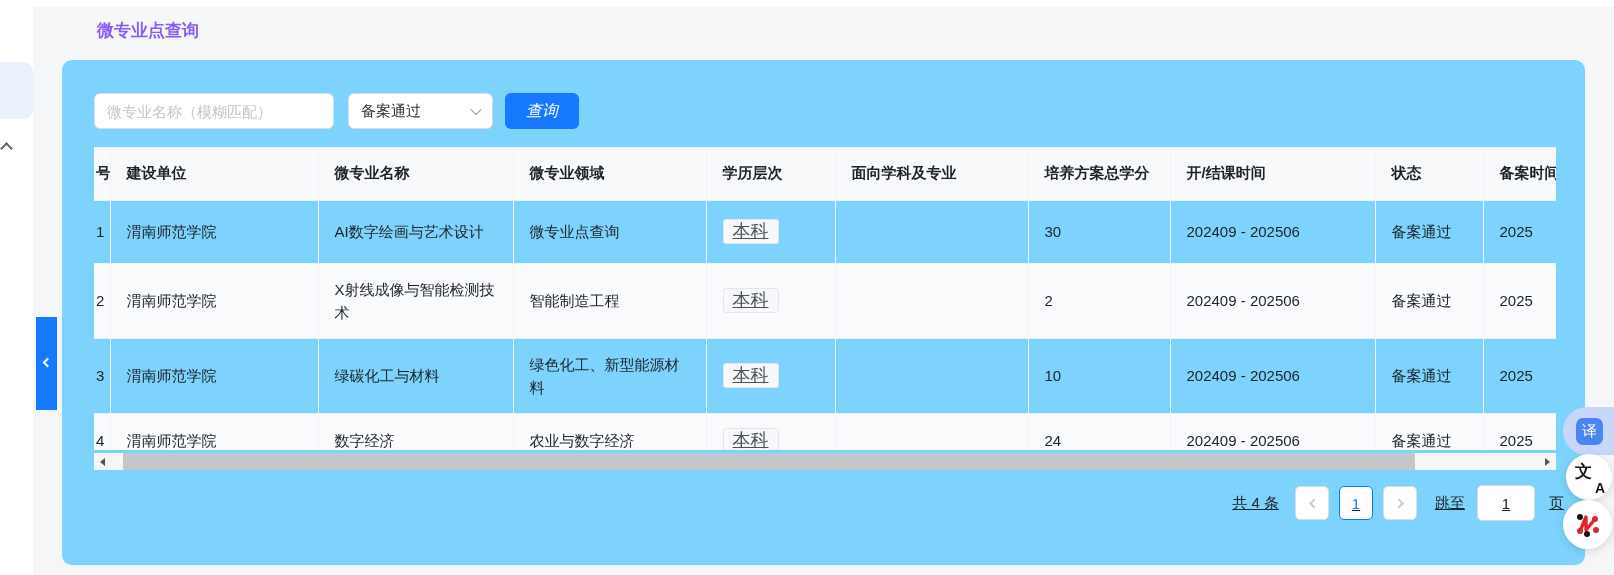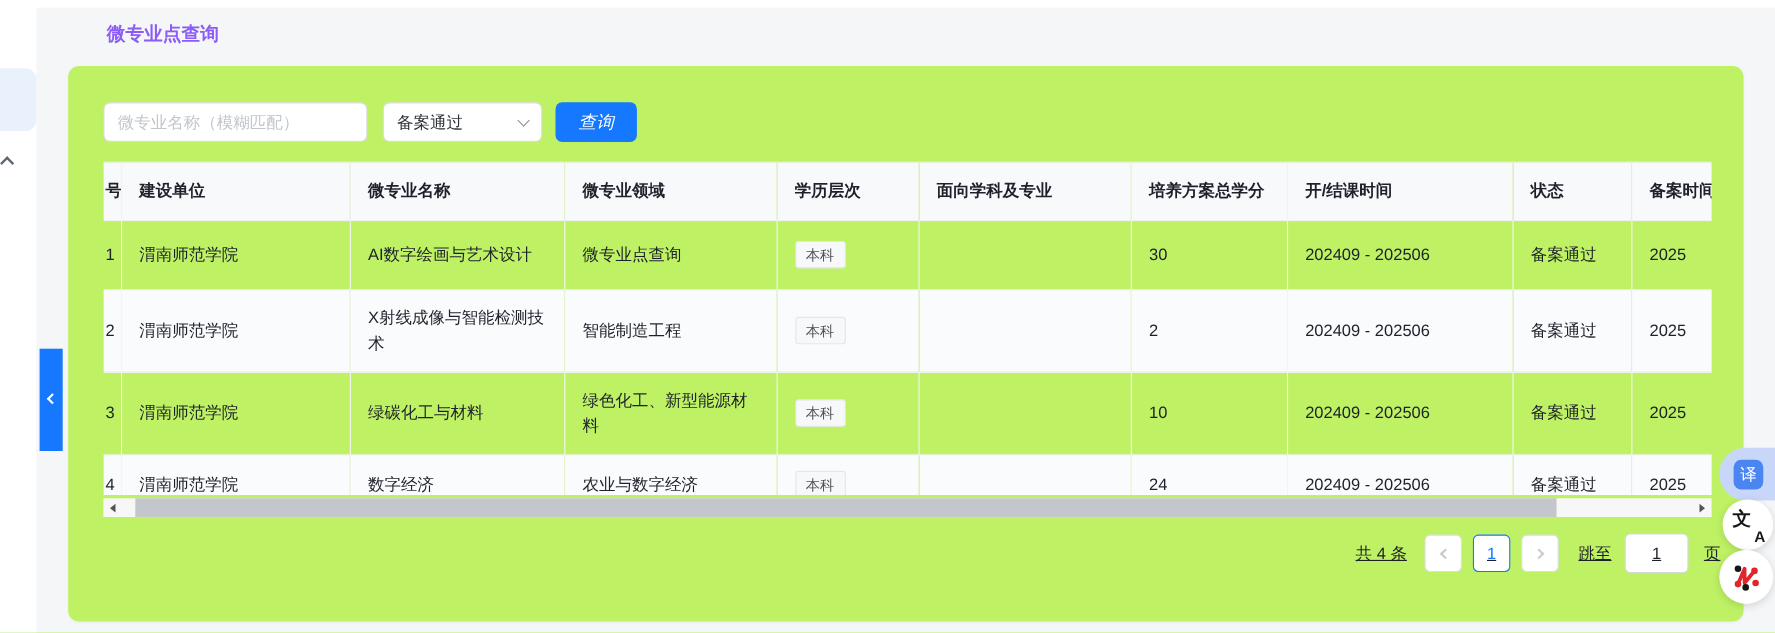--- a/index.html
+++ b/index.html
@@ -18,7 +18,7 @@
   .collapse-tab { position:absolute; left:36px; top:317px; width:21px; height:93px; background:#1677ff; cursor:pointer; }
   .collapse-tab i { position:absolute; left:8px; top:42px; width:7px; height:7px; border-left:2px solid #ffffff; border-bottom:2px solid #ffffff; transform:rotate(45deg); }
 
-  .card { position:absolute; left:62px; top:60px; width:1523px; height:505px; background:#bef264; border-radius:10px; box-shadow:0 1px 3px rgba(20,30,60,0.04); }
+  .card { position:absolute; left:62px; top:60px; width:1523px; height:505px; background:#7dd3fc; border-radius:10px; box-shadow:0 1px 3px rgba(20,30,60,0.04); }
   .page-title { position:absolute; left:97px; top:19px; font-size:17px; font-weight:bold; color:#8b5cf6; }
 
   

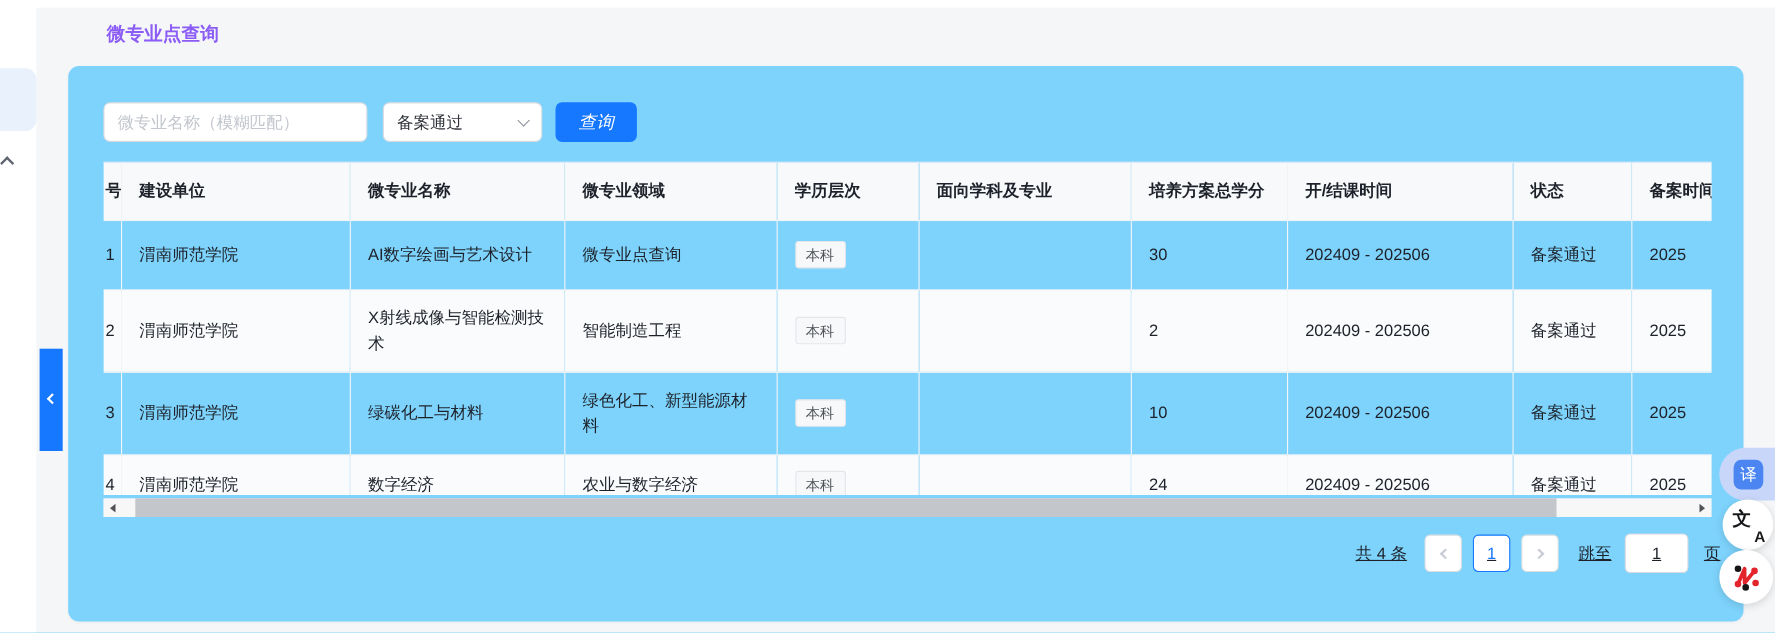--- a/index.html
+++ b/index.html
@@ -39,7 +39,7 @@
   tr.r-b td { height:68px; }
   tr.r-c td { height:53px; }
   tr.stripe td { background:#fafbfd; }
-  .tag { display:inline-block; padding:2px 9px; background:#f7f8fa; border:1px solid #e5e6eb; border-radius:3px; font-size:13px; color:#4e5257; line-height:19px; }
+  .tag { display:inline-block; padding:2px 9px; background:#f7f8fa; border:1px solid #e5e6eb; border-radius:3px; font-size:18px; color:#4e5257; line-height:19px;text-decoration:underline; }
 
   
   .h-scrollbar { position:absolute; left:32px; top:393px; width:1462px; height:17px; background:#f7f7f8; }

